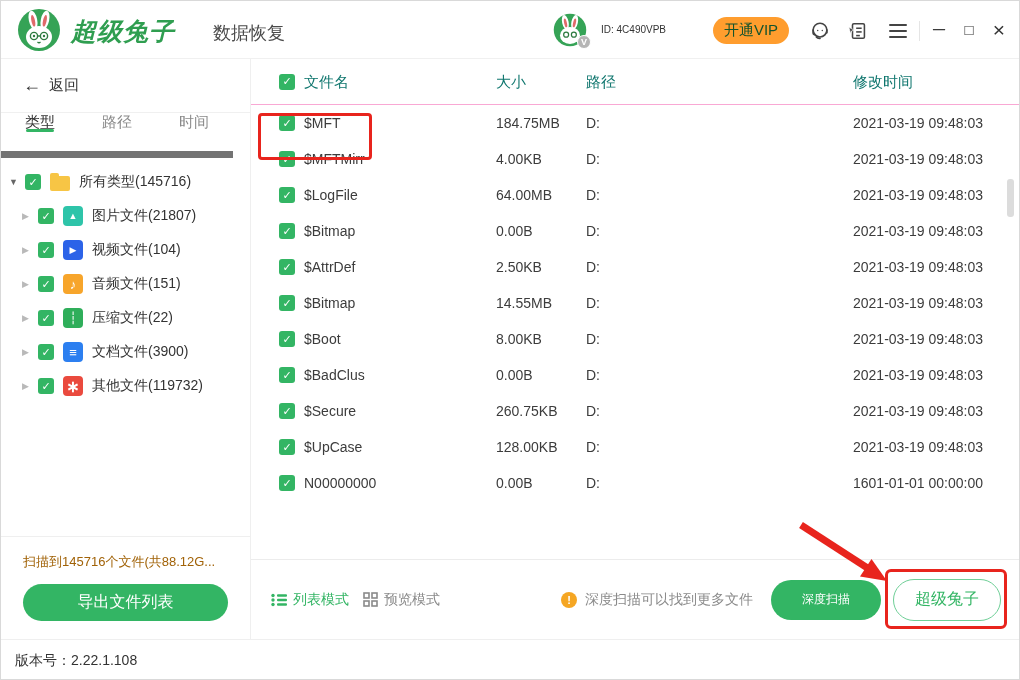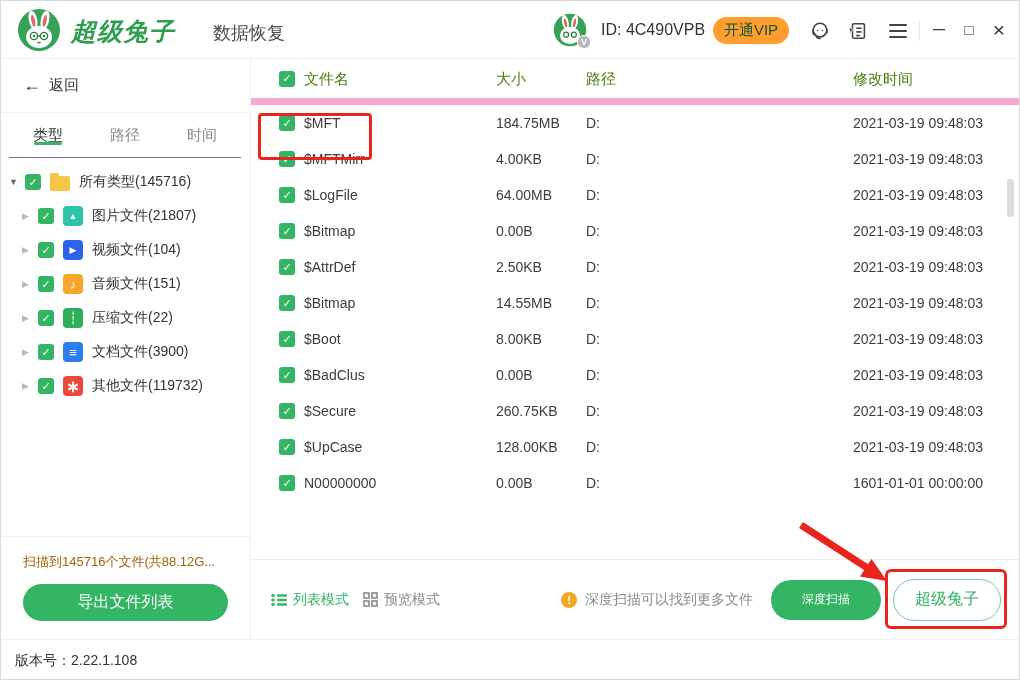--- a/index.html
+++ b/index.html
@@ -19,7 +19,7 @@
   .avatar-badge { position:absolute; right:-2px; bottom:-2px; width:14px; height:14px;
     background:#b5b5b5; border-radius:50%; color:#fff; font-size:9px; font-weight:bold;
     display:flex; align-items:center; justify-content:center; border:1px solid #fff; }
-  .user-id { position:absolute; left:600px; top:0; height:58px; line-height:58px; font-size:16px; color:#333; }
+  .user-id { position:absolute; left:600px; top:0; height:58px; line-height:58px; font-size:10px; color:#333; }
   .vip-btn { position:absolute; left:712px; top:16px; width:76px; height:27px; border:none;
     background:#ff9d2e; color:#14532d; font-size:15px; border-radius:14px; cursor:pointer;
     font-family:"Liberation Sans", sans-serif; }

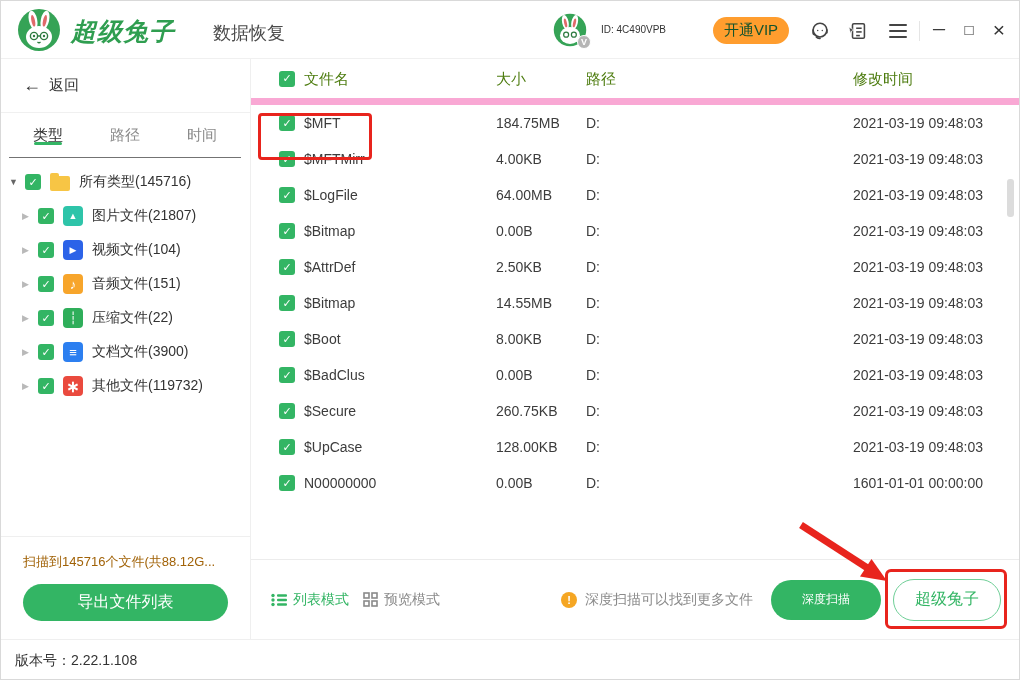--- a/index.html
+++ b/index.html
@@ -86,7 +86,7 @@
   .search input::placeholder { color:#c9c9c9; }
   .search-btn { width:32px; background:#f5f5f5; border:none; display:flex; align-items:center;
     justify-content:center; cursor:pointer; }
-  .thead { position:relative; height:46px; border-bottom:7px solid #f9a8d4; font-size:15px; color:#4d7c0f; }
+  .thead { position:relative; height:46px; border-bottom:1px solid #f9a8d4; font-size:15px; color:#0f766e; }
   .thead span, .trow span.col { position:absolute; top:50%; transform:translateY(-50%); white-space:nowrap; }
   .thead .cb, .trow .cb { position:absolute; top:50%; transform:translateY(-50%); }
   .col-cb   { left:28px; }

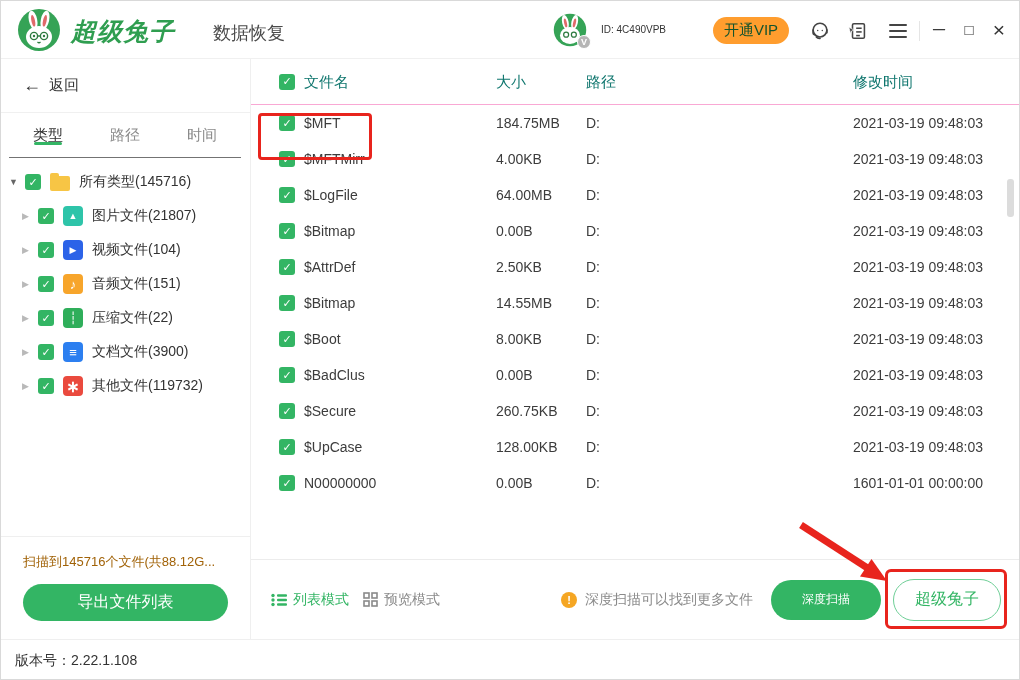--- a/index.html
+++ b/index.html
@@ -34,8 +34,8 @@
   .back-row { height:54px; border-bottom:1px solid #f0f0f0; display:flex; align-items:center;
     padding-left:22px; cursor:pointer; font-size:15px; color:#333; }
   .back-arrow { font-size:18px; margin-right:8px; color:#333; }
-  .tabs { height:45px; border-bottom:1px solid #737373; display:flex; align-items:center;
-    padding:0 18px; justify-content:space-between; width:232px;margin-left:8px; }
+  .tabs { height:45px; border-bottom:7px solid #737373; display:flex; align-items:flex-start;
+    padding:0 18px; justify-content:space-between; width:232px; }
   .tab { position:relative; display:flex; align-items:center; font-size:15px; color:#8a8a8a;
     cursor:pointer; padding:0 6px; }
   .tab.tab-active { color:#333; }

